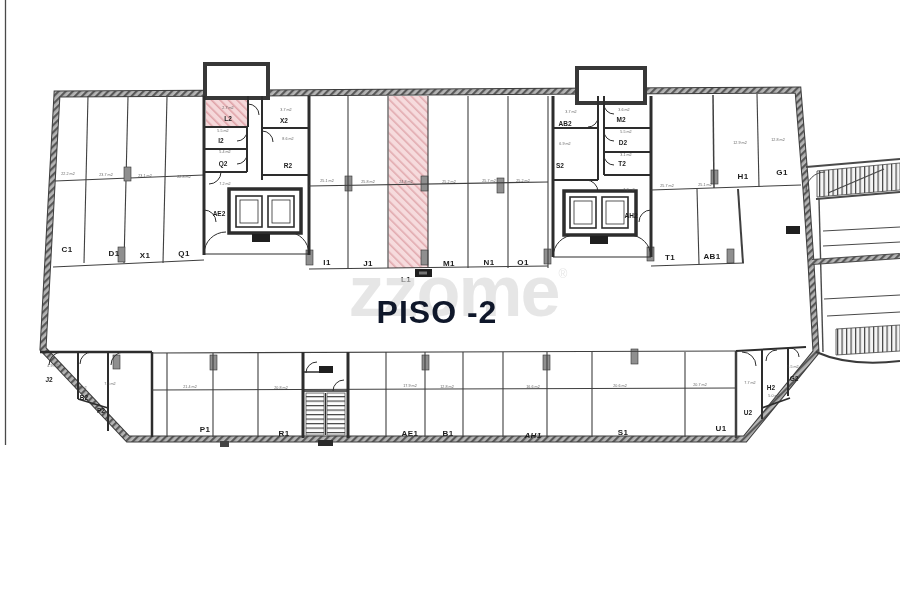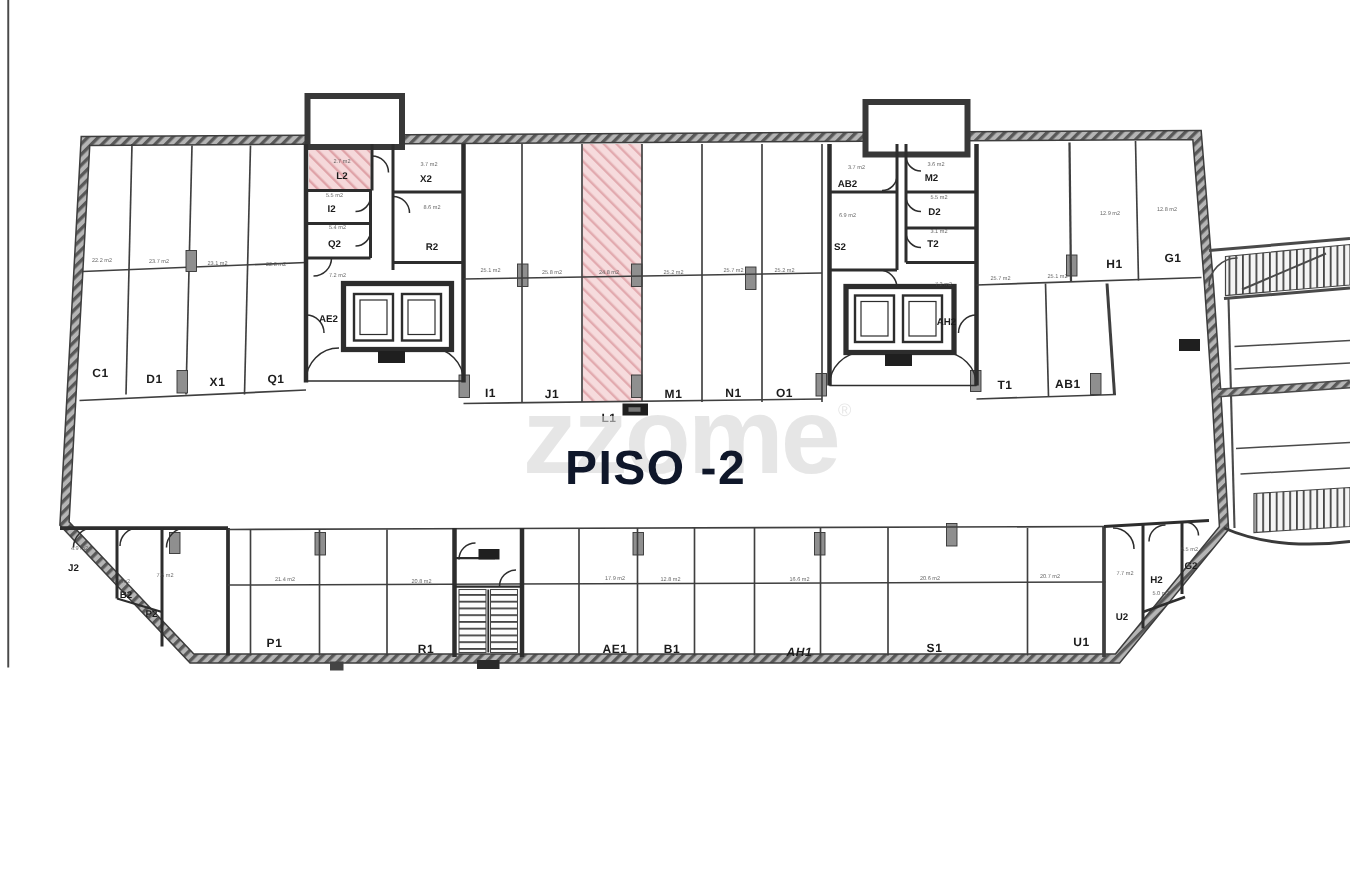--- a/index.html
+++ b/index.html
@@ -241,7 +241,7 @@
 
 <div id="label-layer">
       <div class="plan-label lbl-parking" style="left: 67px; top: 249px;">C1</div>
-      <div class="plan-label lbl-parking" style="left: 103px; top: 253px;">D1</div>
+      <div class="plan-label lbl-parking" style="left: 114px; top: 253px;">D1</div>
       <div class="plan-label lbl-parking" style="left: 145px; top: 255px;">X1</div>
       <div class="plan-label lbl-parking" style="left: 184px; top: 253px;">Q1</div>
       <div class="plan-label lbl-parking" style="left: 327px; top: 262px;">I1</div>

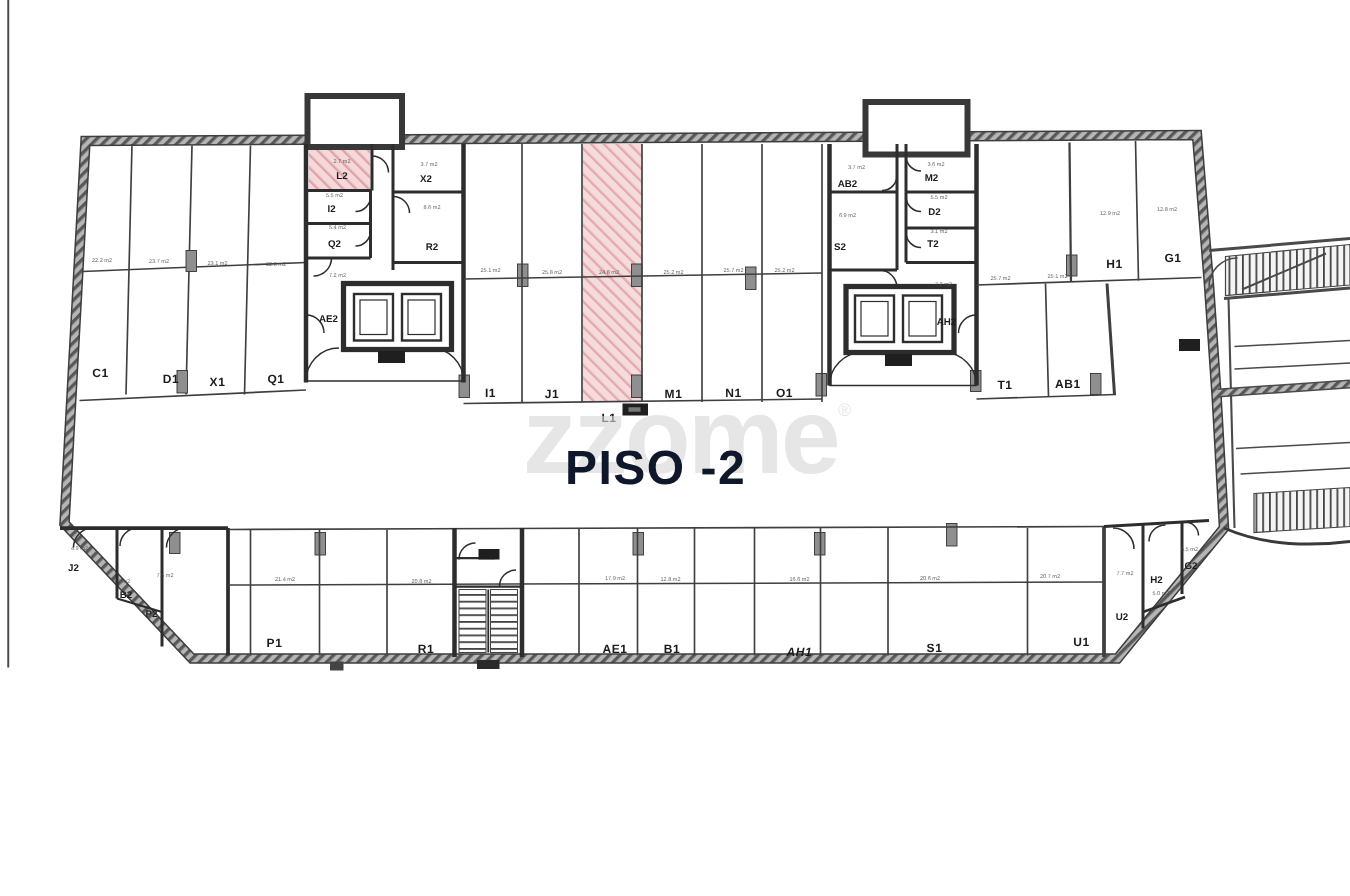--- a/index.html
+++ b/index.html
@@ -254,7 +254,7 @@
       <div class="plan-label lbl-parking" style="left: 712px; top: 256px;">AB1</div>
       <div class="plan-label lbl-parking" style="left: 743px; top: 176px; text-align: right;">H1</div>
       <div class="plan-label lbl-parking" style="left: 782px; top: 172px;">G1</div>
-      <div class="plan-label lbl-parking" style="left: 183px; top: 429px;">P1</div>
+      <div class="plan-label lbl-parking" style="left: 205px; top: 429px;">P1</div>
       <div class="plan-label lbl-parking" style="left: 284px; top: 433px;">R1</div>
       <div class="plan-label lbl-parking" style="left: 410px; top: 433px;">AE1</div>
       <div class="plan-label lbl-parking" style="left: 448px; top: 433px;">B1</div>

